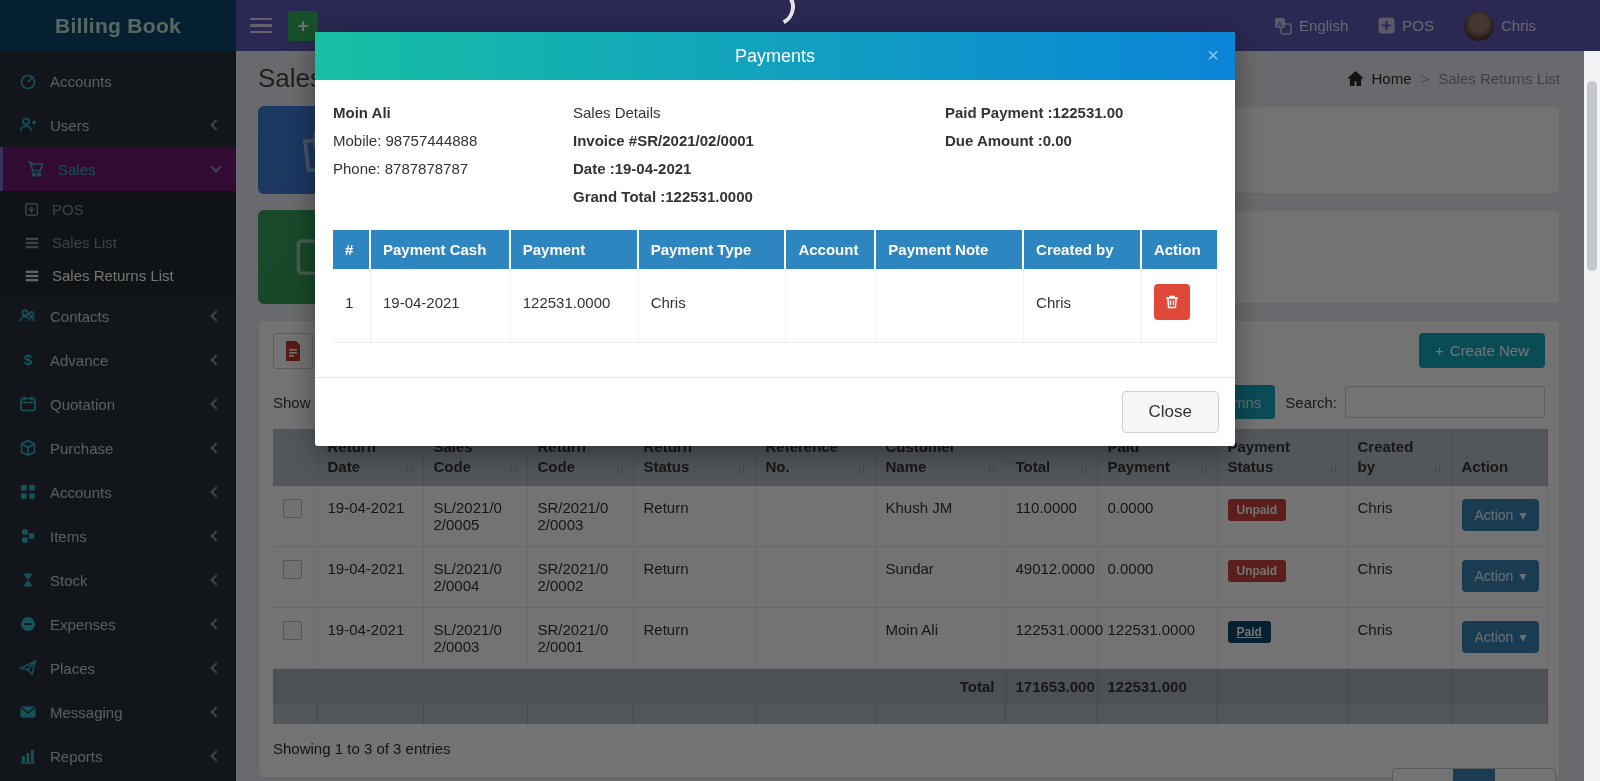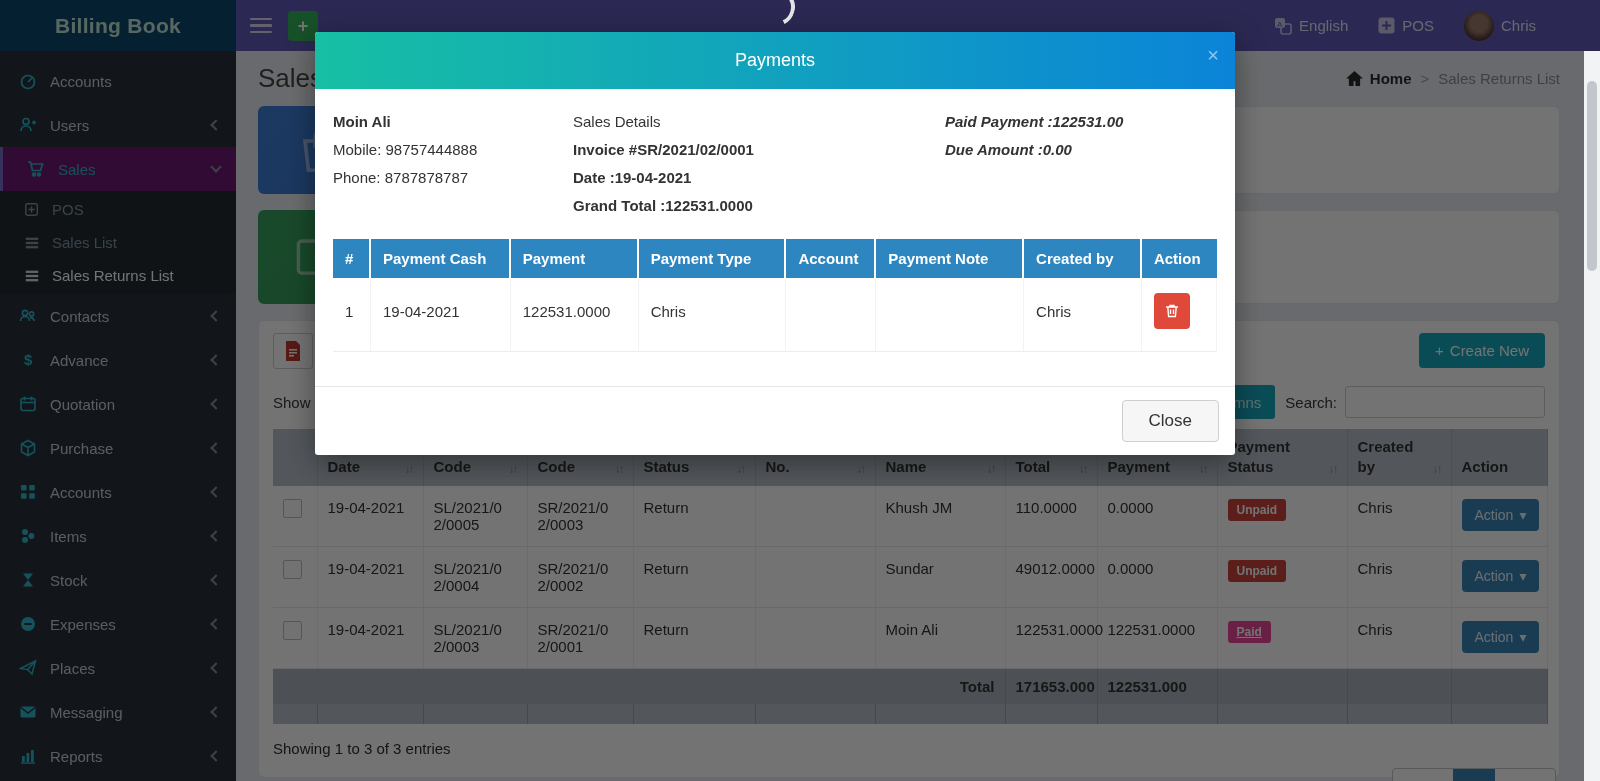--- a/index.html
+++ b/index.html
@@ -100,7 +100,7 @@
   .modal-scrollbar .thumb { position:absolute; top:30px; left:3px; width:10px; height:190px; background:#c3c7cb; border-radius:5px; }
   .modal { position:fixed; left:315px; top:32px; width:920px; background:#fff; z-index:50; border-radius:3px;
            box-shadow:0 8px 30px rgba(0,0,0,.4); }
-  .modal-header { height:57px; background:linear-gradient(90deg,#17bfa4,#0b84d8); display:flex; align-items:center;
+  .modal-header { height:48px; background:linear-gradient(90deg,#17bfa4,#0b84d8); display:flex; align-items:center;
                   justify-content:center; color:#fff; font-size:18px; position:relative; border-radius:3px 3px 0 0; }
   .modal-close { position:absolute; right:16px; top:13px; color:rgba(255,255,255,.55); font-size:20px; cursor:pointer; line-height:1; }
   .modal-body { padding:22px 18px 6px; font-size:15px; }

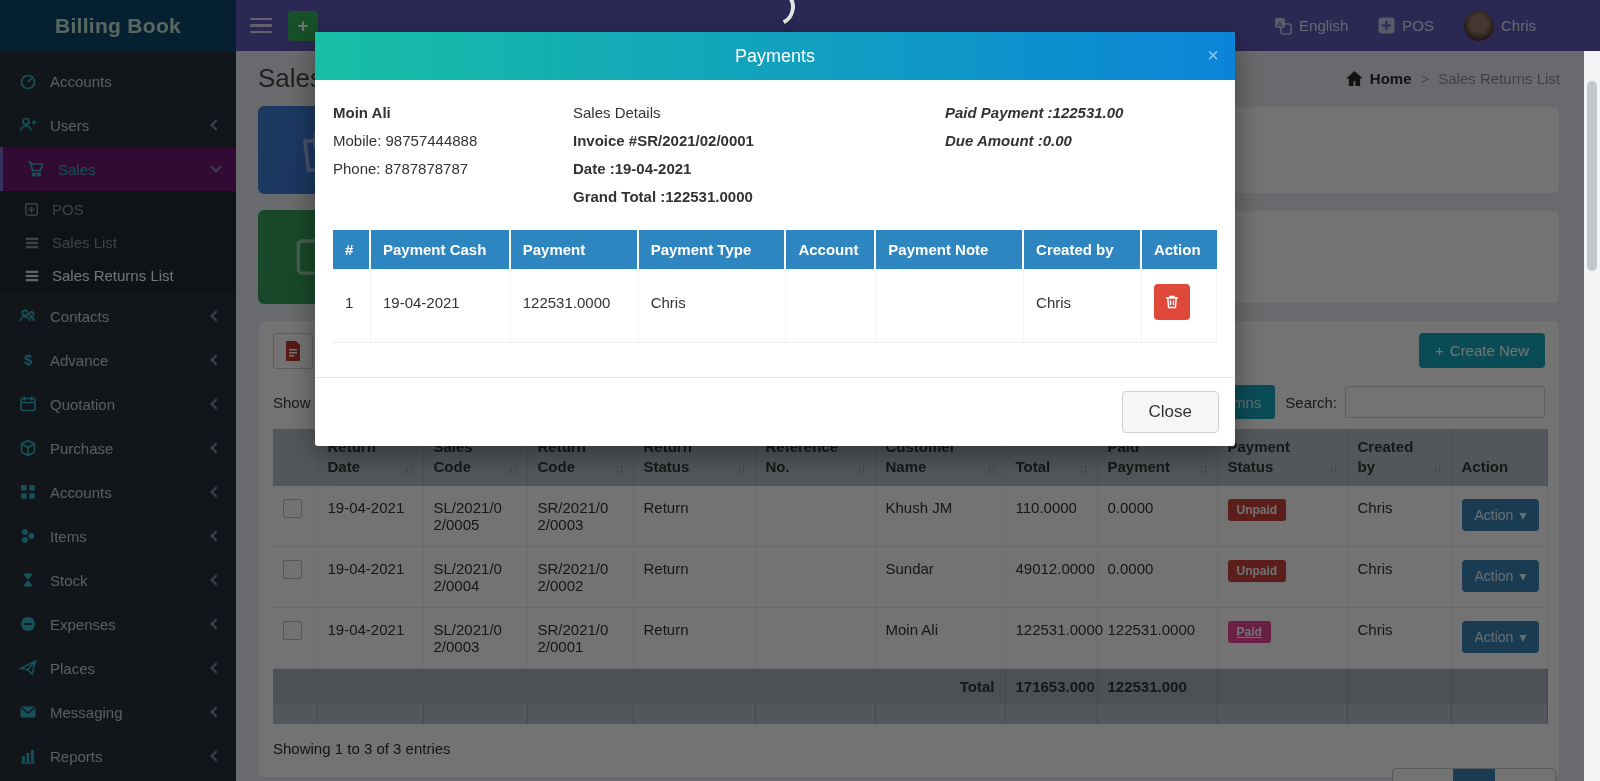--- a/index.html
+++ b/index.html
@@ -41,7 +41,7 @@
   .page-head { display:flex; justify-content:space-between; align-items:center; margin-bottom:12px; }
   .page-title { font-size:26px; font-weight:400; color:#464646; margin:0; }
   .breadcrumb { display:flex; align-items:center; gap:9px; font-size:15px; }
-  .crumb-home { color:#2b2b2b; font-weight:bold; display:flex; align-items:center; gap:7px; cursor:pointer; }
+  .crumb-home { color:#2b2b2b; font-weight:normal; display:flex; align-items:center; gap:7px; cursor:pointer; }
   .crumb-sep { color:#9aa0a6; }
   .crumb-cur { color:#8a9096; }
   .cards-grid { display:grid; grid-template-columns:1fr 1fr; gap:16px 18px; margin-bottom:16px; }

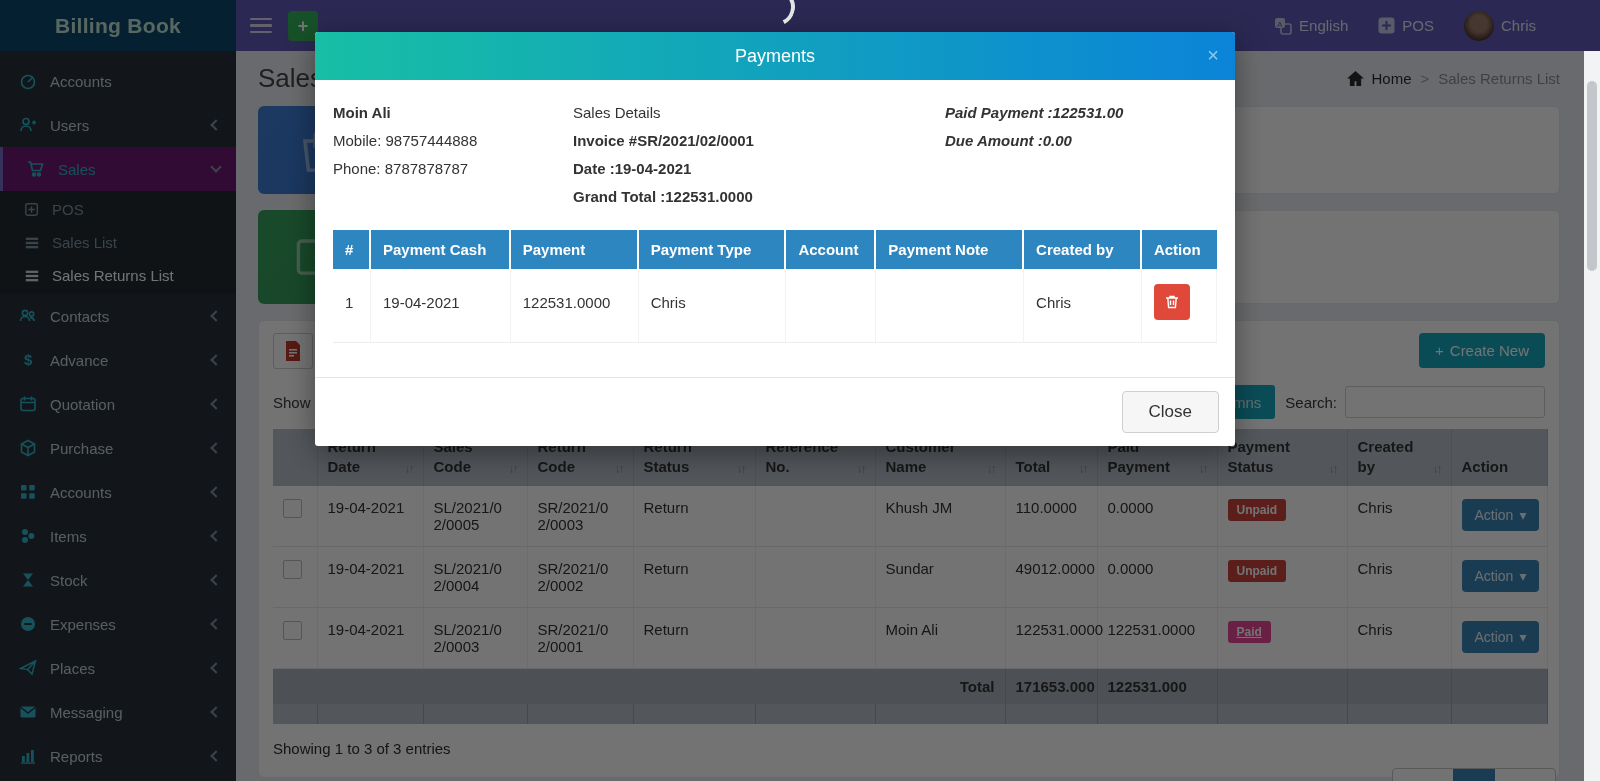--- a/index.html
+++ b/index.html
@@ -108,7 +108,7 @@
   .dcol p { margin:0 0 7px; line-height:1.4; }
   .dcol.c1 { width:240px; }
   .dcol.c2 { width:372px; }
-  .dcol.c3 { flex:1;font-style:italic; }
+  .dcol.c3 { flex:1; }
   .b { font-weight:bold; }
   table.pay { width:100%; border-collapse:separate; border-spacing:0; }
   table.pay th { background:#2e86c1; color:#fff; font-size:15px; font-weight:bold; text-align:left;

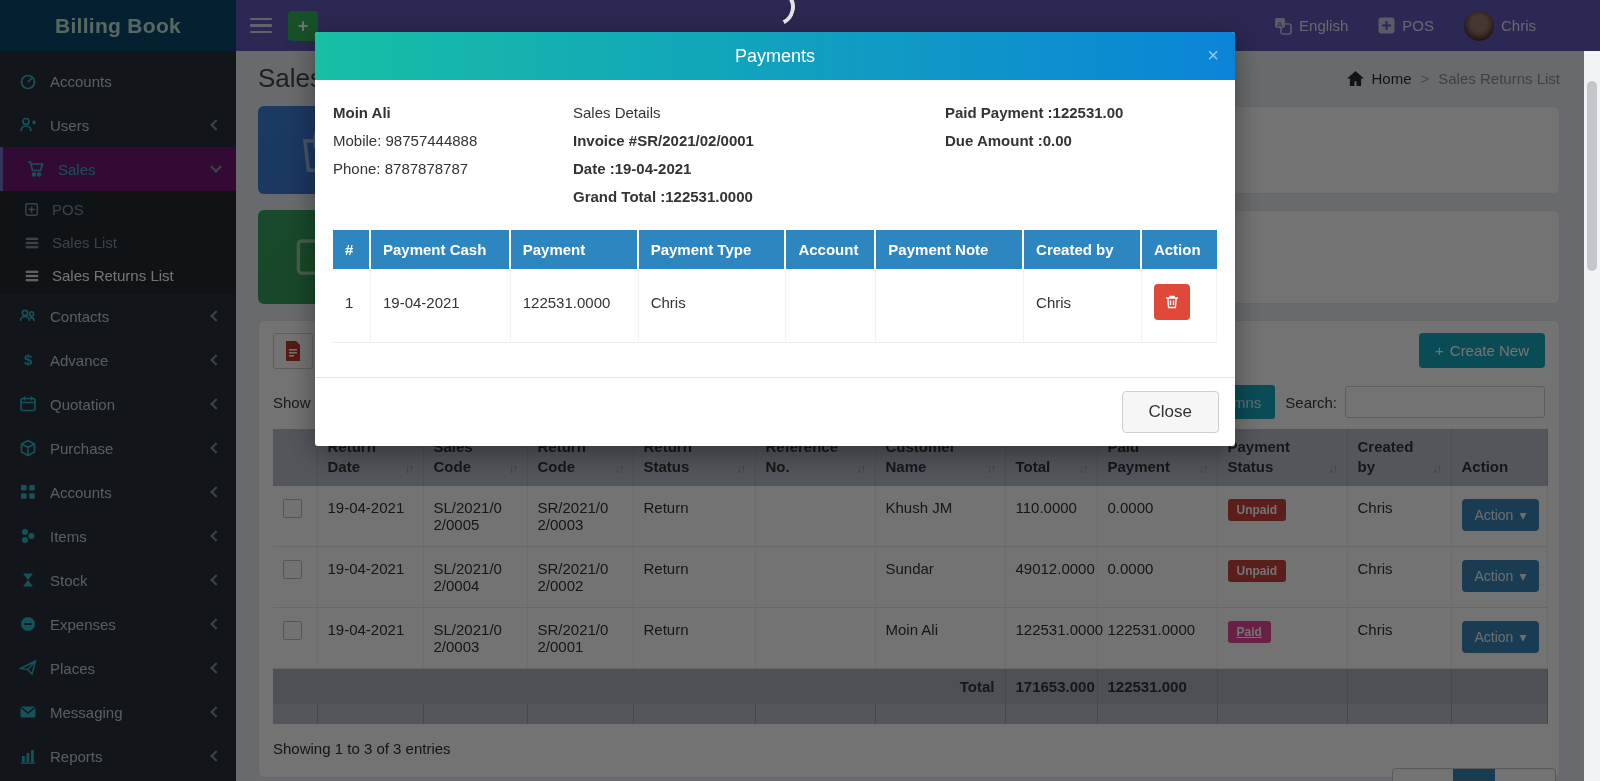--- a/index.html
+++ b/index.html
@@ -82,7 +82,7 @@
   .cb { width:19px; height:19px; border:1px solid #b9bfc5; border-radius:2px; background:#fdfdfd; display:inline-block; cursor:pointer; }
   .badge { display:inline-block; padding:4px 9px; border-radius:3px; color:#fff; font-size:12px; font-weight:bold; }
   .badge.unpaid { background:#c9443a; }
-  .badge.paid { background:#ec4899;text-decoration:underline; }
+  .badge.paid { background:#0c4a6e;text-decoration:underline; }
   .action-btn { background:#3b86b8; color:#e8f4fb; border:none; border-radius:4px; padding:8px 13px; font-size:14px; cursor:pointer;
                 display:inline-flex; align-items:center; gap:6px; }
   tfoot td { border-right:1px solid #9aa2ad; }

